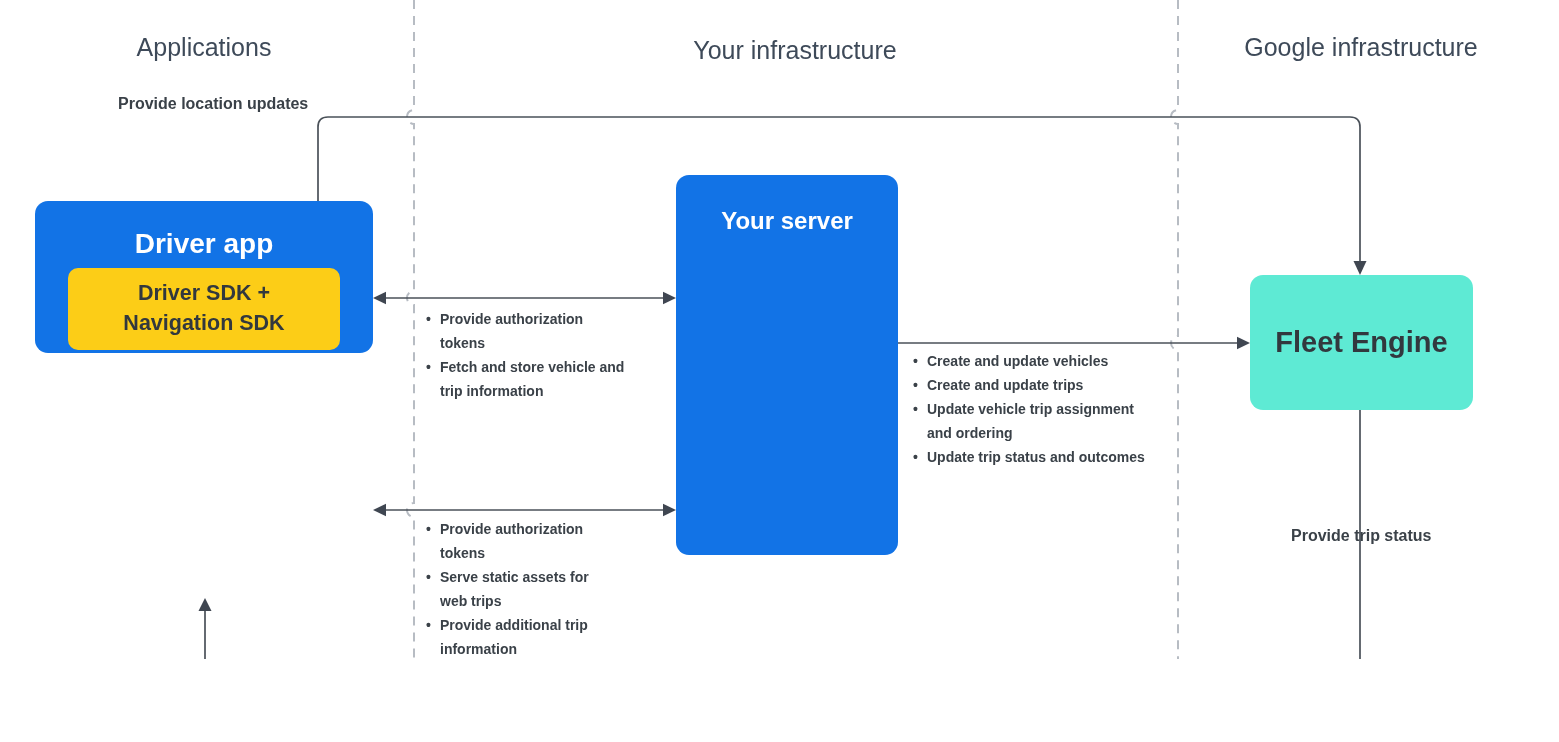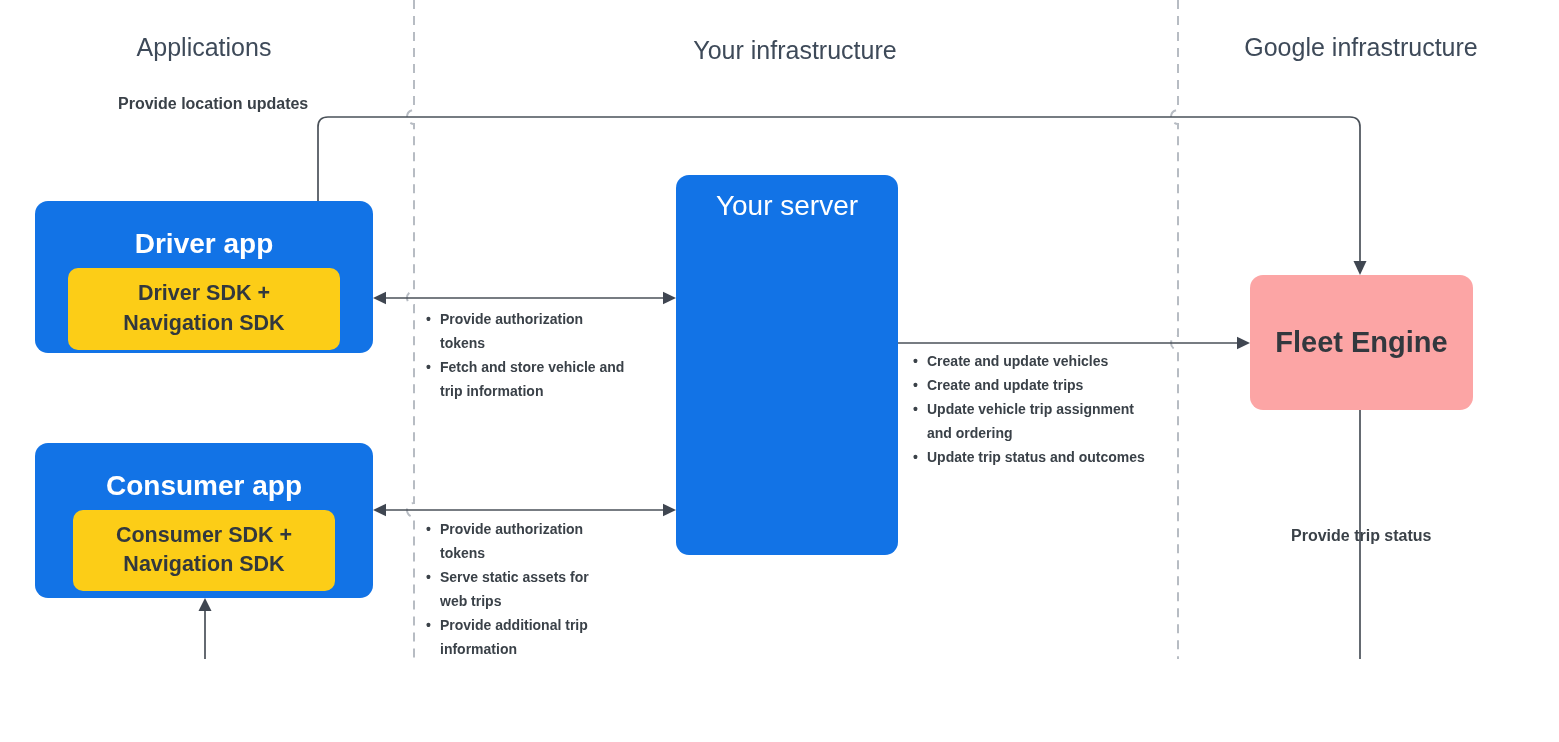--- a/index.html
+++ b/index.html
@@ -69,9 +69,9 @@
   }
   .server-box .app-title {
     color: #ffffff;
-    font-size: 28px;
-    font-weight: 400;
-    margin-top: 15px;
+    font-size: 24px;
+    font-weight: 700;
+    margin-top: 32px;
   }
   .fleet-box {
     position: absolute;

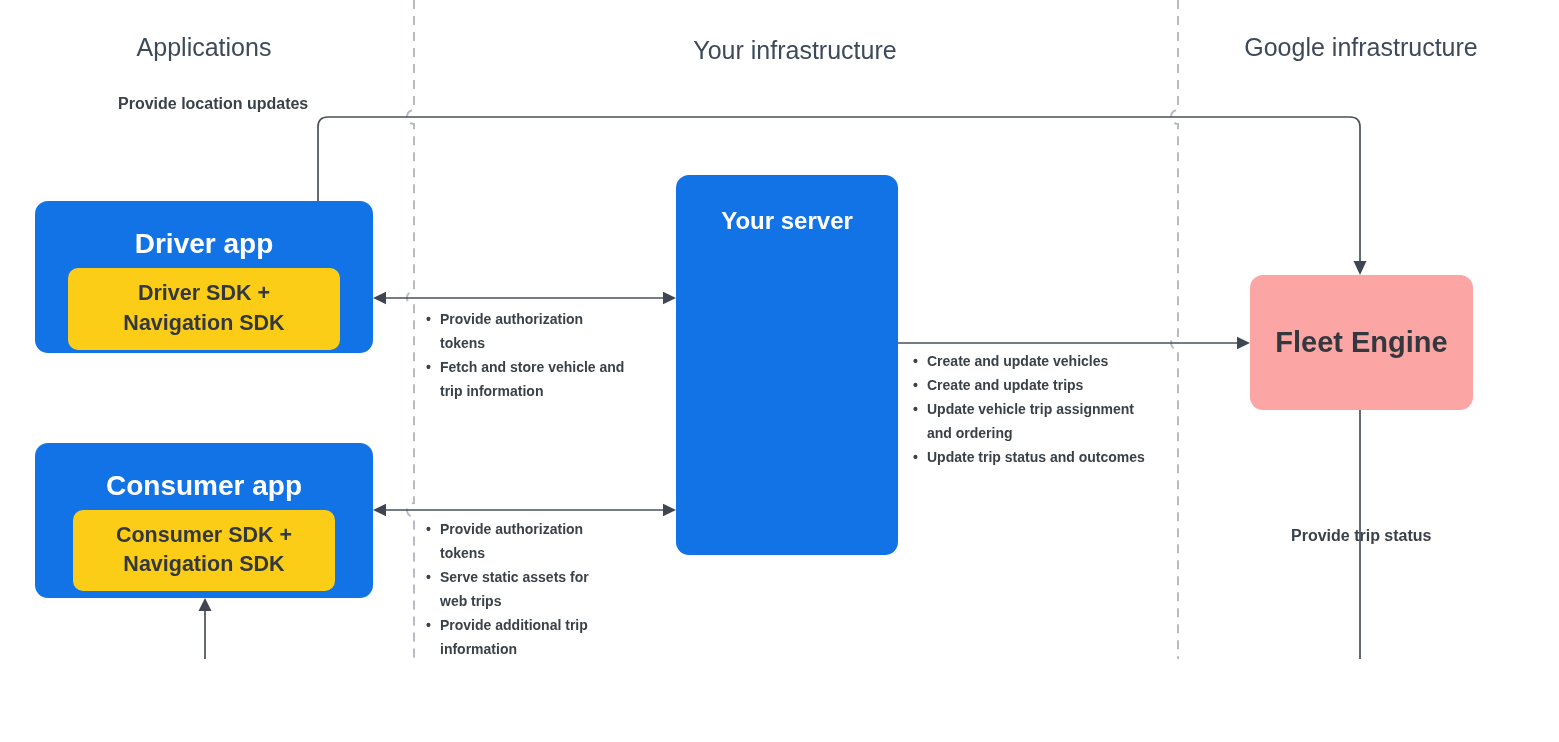--- a/index.html
+++ b/index.html
@@ -77,7 +77,7 @@
     position: absolute;
     left: 1250px; top: 275px;
     width: 223px; height: 135px;
-    background: #fca5a5;
+    background: #5eead4;
     border-radius: 13px;
     display: flex;
     align-items: center;

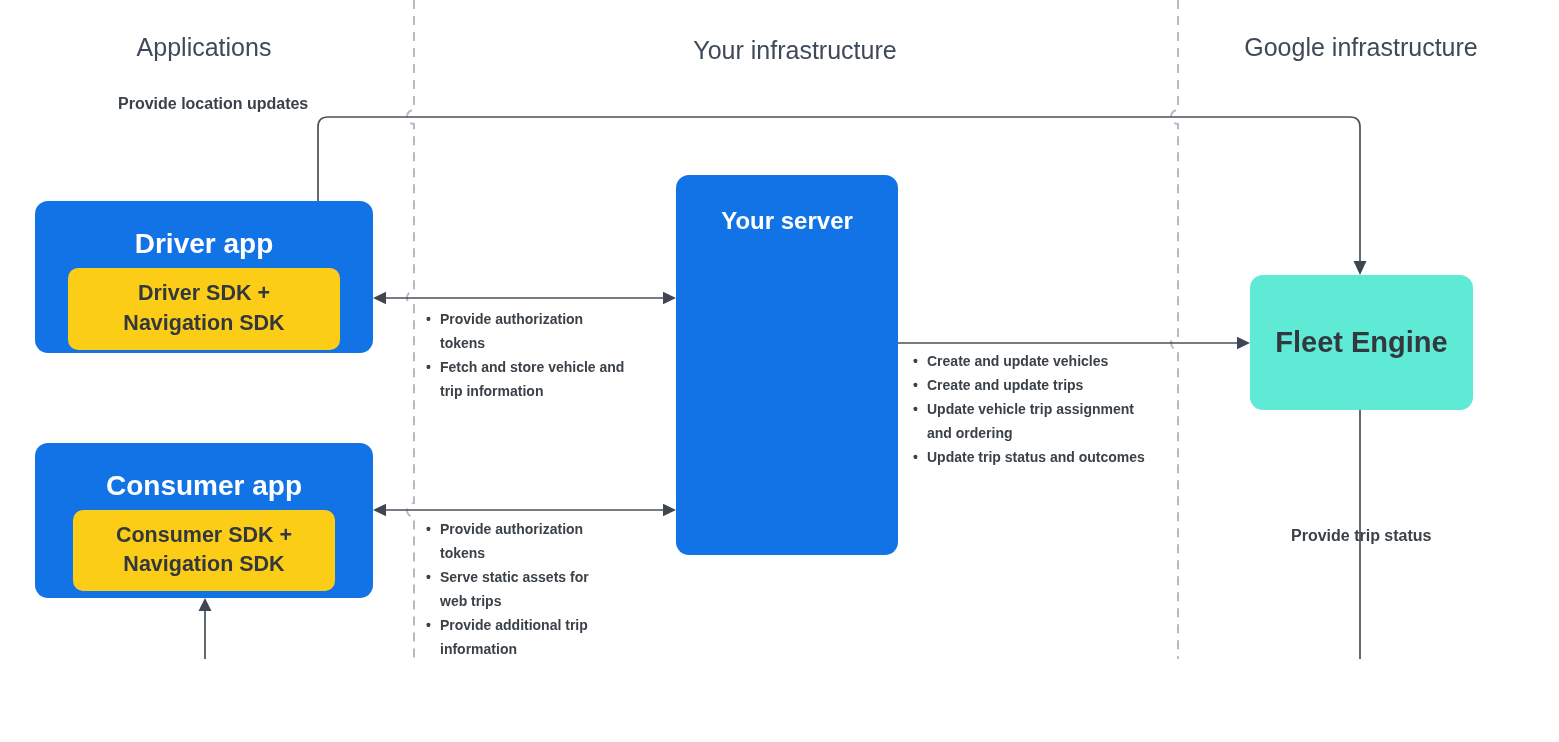--- a/index.html
+++ b/index.html
@@ -152,10 +152,6 @@
     <div class="sdk-box" style="width:272px; height:82px;">Driver SDK + Navigation SDK</div>
   </div>
 
-  <div class="app-box" style="left:35px; top:443px; height:155px;">
-    <div class="app-title">Consumer app</div>
-    <div class="sdk-box" style="width:262px; height:81px;">Consumer SDK + Navigation SDK</div>
-  </div>
 
   <div class="server-box">
     <div class="app-title">Your server</div>

